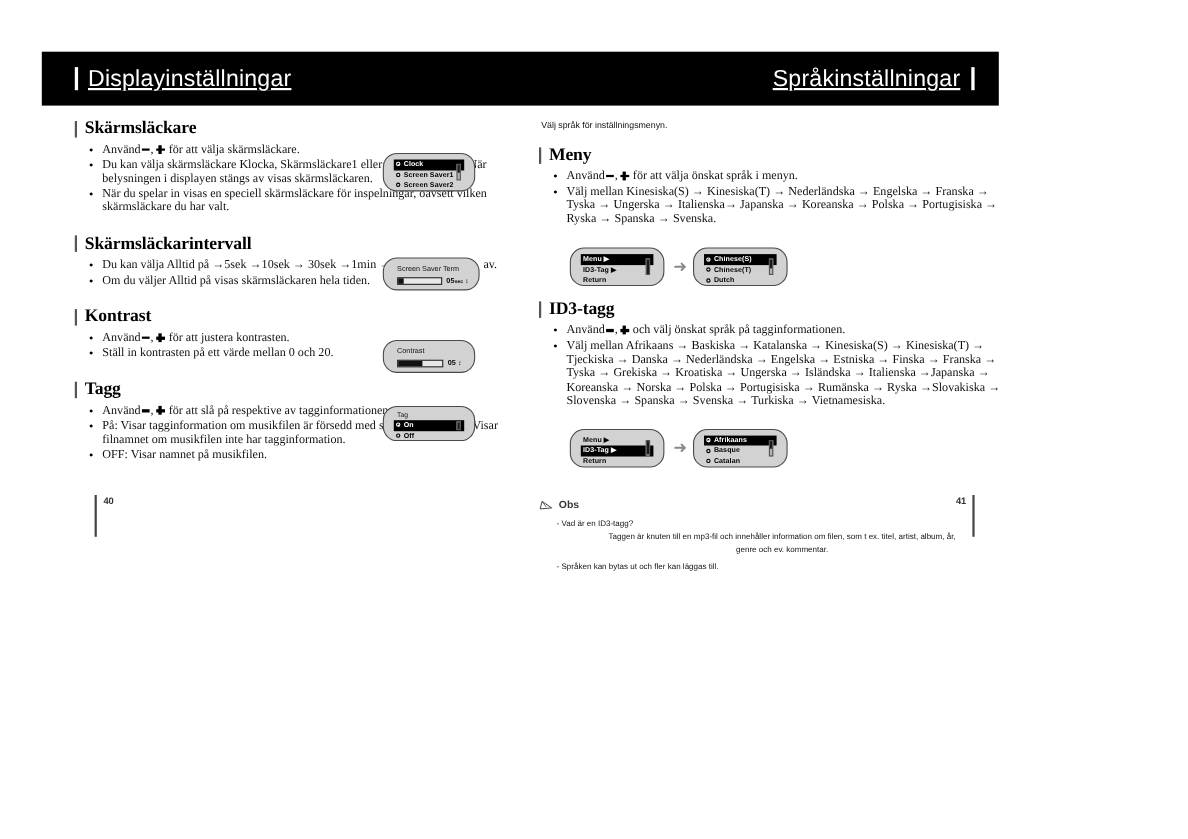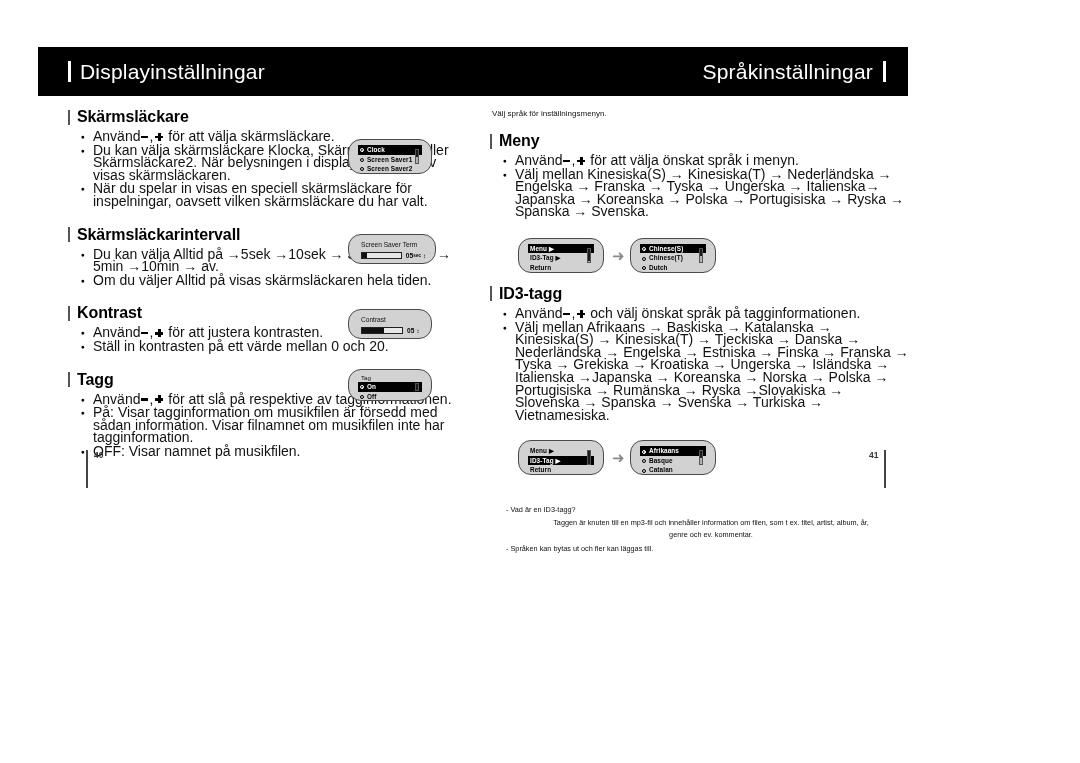--- a/index.html
+++ b/index.html
@@ -42,6 +42,7 @@
     font-size: 21px;
     font-weight: 400;
     letter-spacing: 0.2px;
+    text-decoration: underline;
   }
   .header-left { left: 30px; }
   .header-right { right: 22px; }

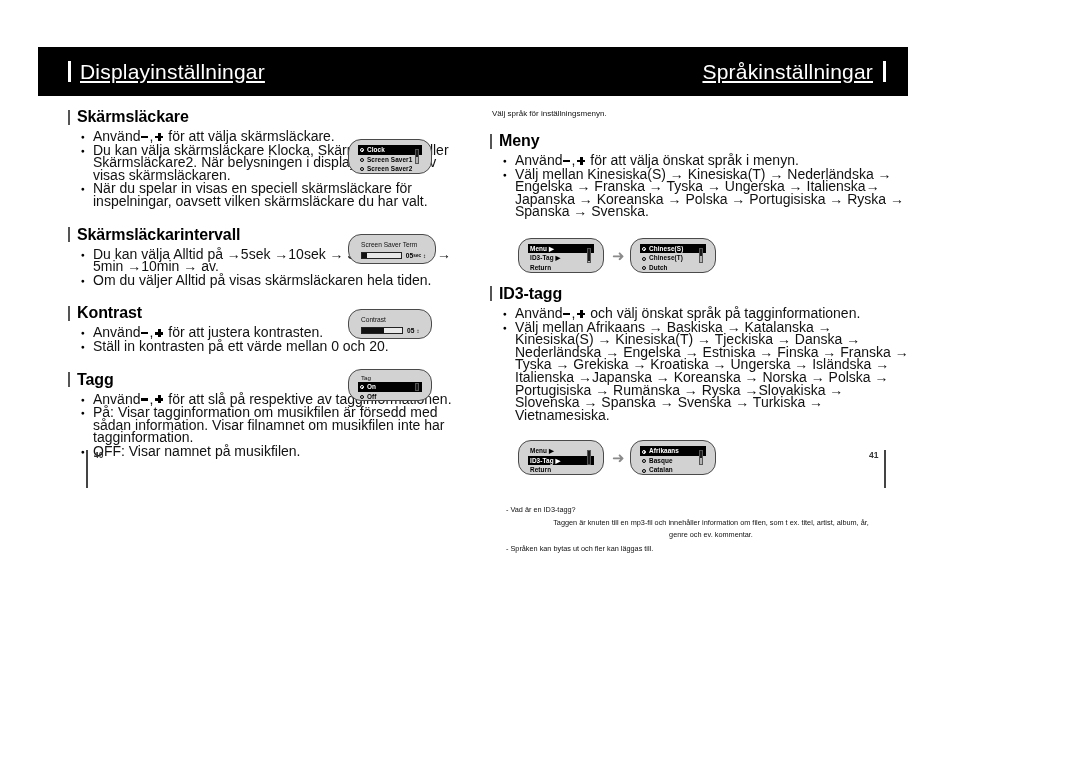--- a/index.html
+++ b/index.html
@@ -94,7 +94,7 @@
     background: #555;
     margin-right: 7px;
   }
-  .sec-block { margin-bottom: 15px; }
+  .sec-block { margin-bottom: 15px; font-family: Liberation Serif, serif; }
 
   
   ul.bullets {

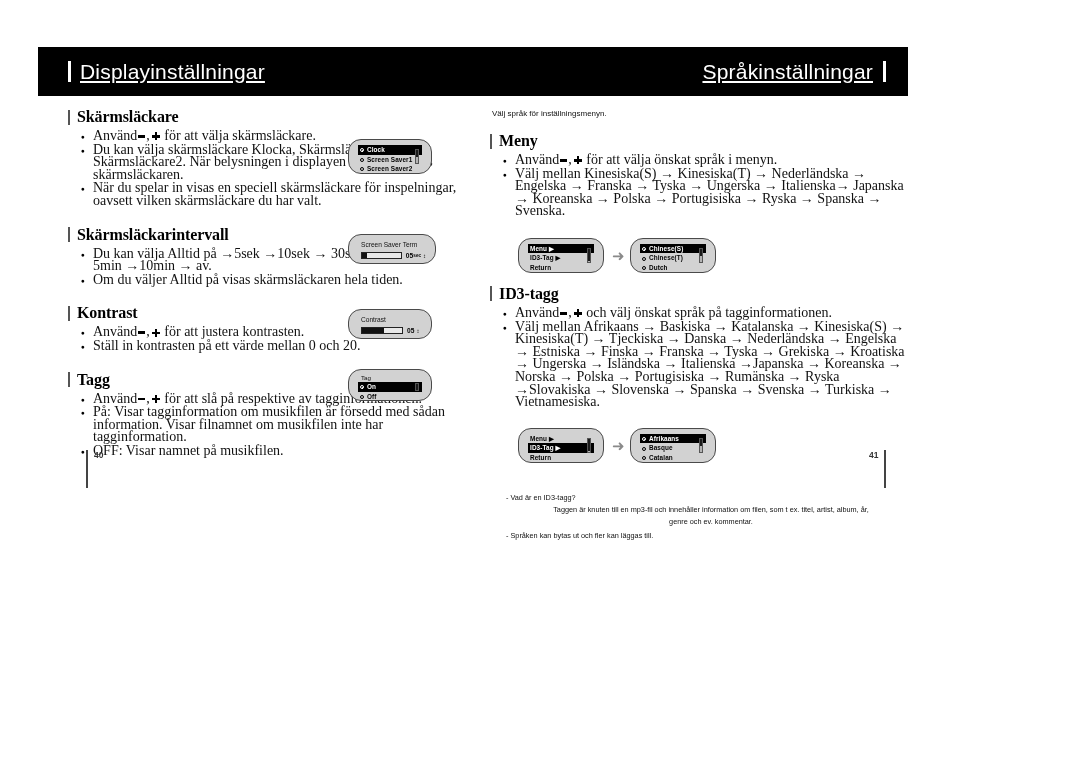--- a/index.html
+++ b/index.html
@@ -105,7 +105,7 @@
   ul.bullets li {
     position: relative;
     padding-left: 12px;
-    font-size: 14px;
+    font-size: 11px;
     line-height: 12.6px;
     margin-bottom: 1px;
     color: #111;

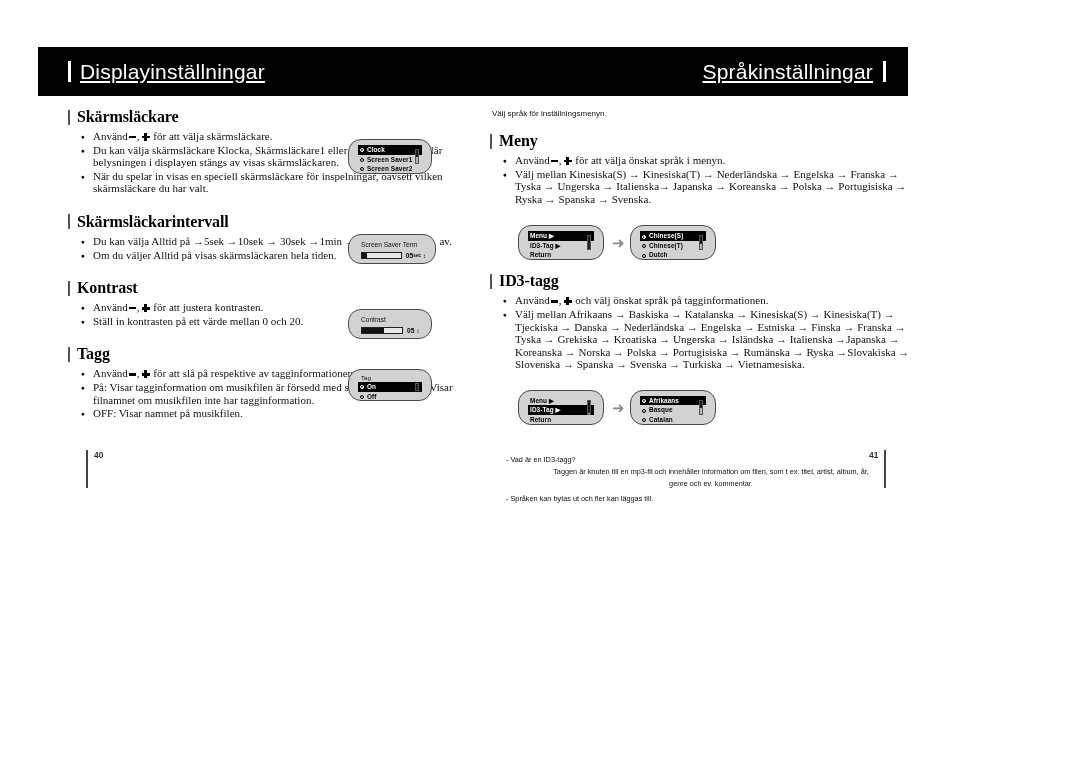--- a/index.html
+++ b/index.html
@@ -527,6 +527,13 @@
     </div>
 
     <div class="obs-wrap">
+      <div class="obs-head">
+        <svg class="obs-icon" viewBox="0 0 14 11">
+          <path d="M1 9.5 L3 2 L12.5 8.5 Z" fill="none" stroke="#444" stroke-width="1"></path>
+          <path d="M3 2 L7 7.5" fill="none" stroke="#444" stroke-width="0.8"></path>
+        </svg>
+        <span>Obs</span>
+      </div>
       <div class="obs-body">
         <p>- Vad är en ID3-tagg?</p>
         <p class="indent">Taggen är knuten till en mp3-fil och innehåller information om filen, som t ex. titel, artist, album, år,</p>

